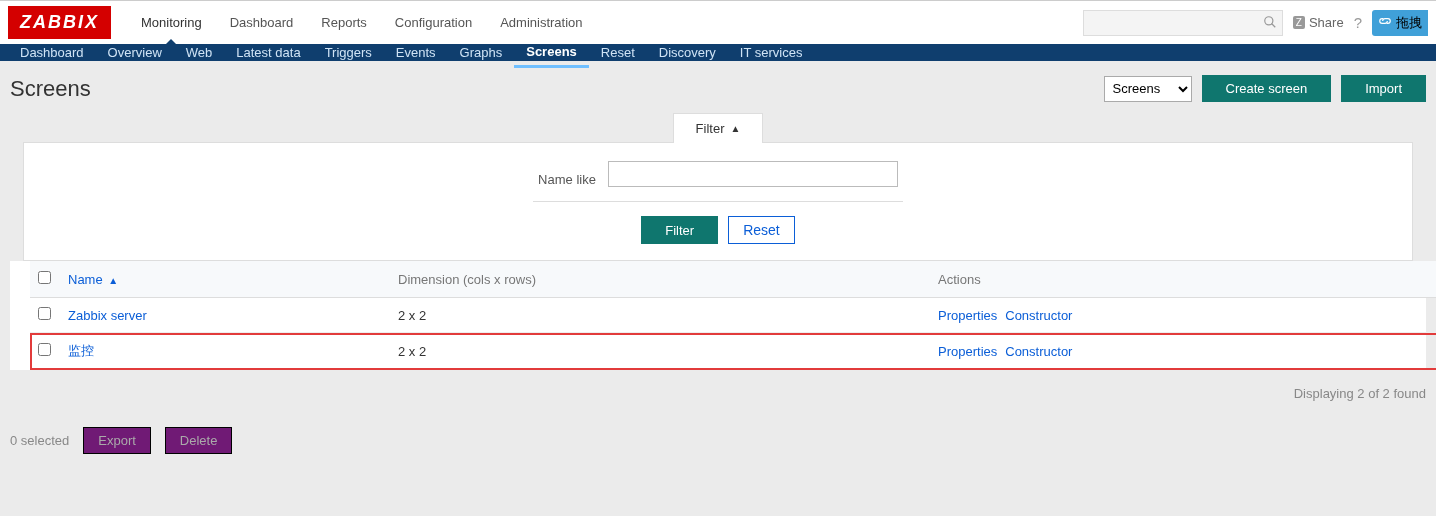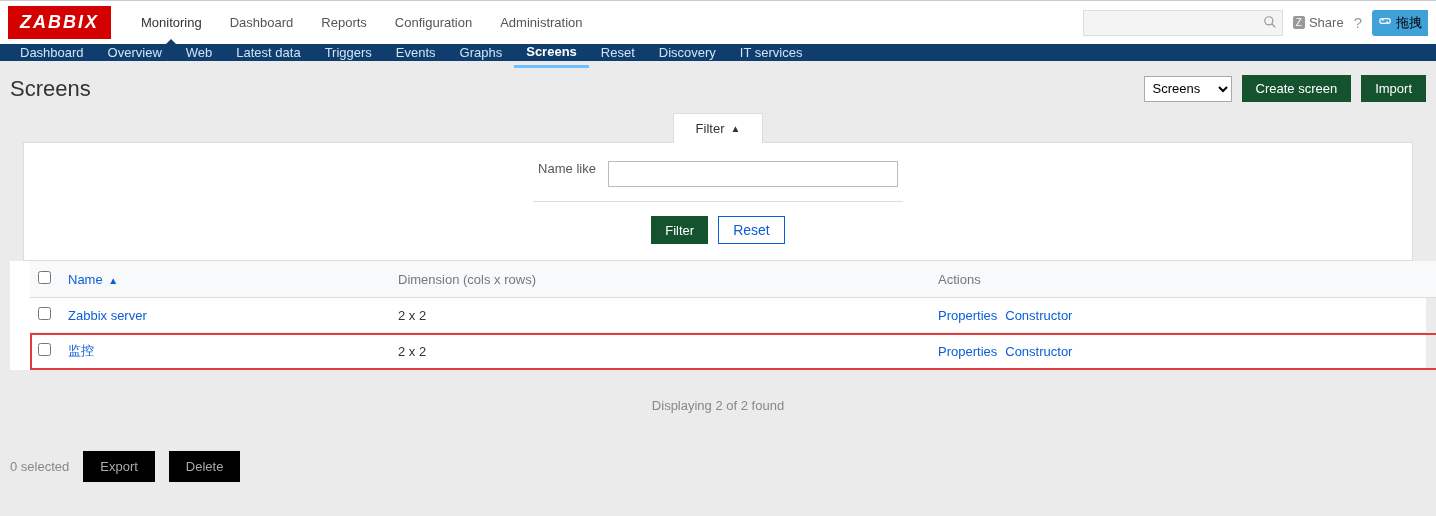--- a/index.html
+++ b/index.html
@@ -34,7 +34,7 @@
 .page-title { font-size: 22px; color: #333; font-weight: normal; flex: 1; }
 .page-actions { display: flex; gap: 10px; align-items: center; }
 select.kind { height: 26px; font-size: 13px; padding: 0 4px; border: 1px solid #aaa; background: #fff; min-width: 88px; }
-.btn { background: #14532d; color: #fff; border: none; padding: 6px 14px; font-size: 13px; cursor: pointer; }
+.btn { background: #0f766e; color: #fff; border: none; padding: 6px 24px; font-size: 13px; cursor: pointer; }
 .btn-outline { background: #fff; color: #0b5ed7; border: 1px solid #0b5ed7; padding: 5px 14px; cursor: pointer; font-size: 14px; }
 .btn-disabled { background: #000000; color: #aaa; border: 3px solid #000000; padding: 5px 14px; font-size: 13px; cursor: default; }
 

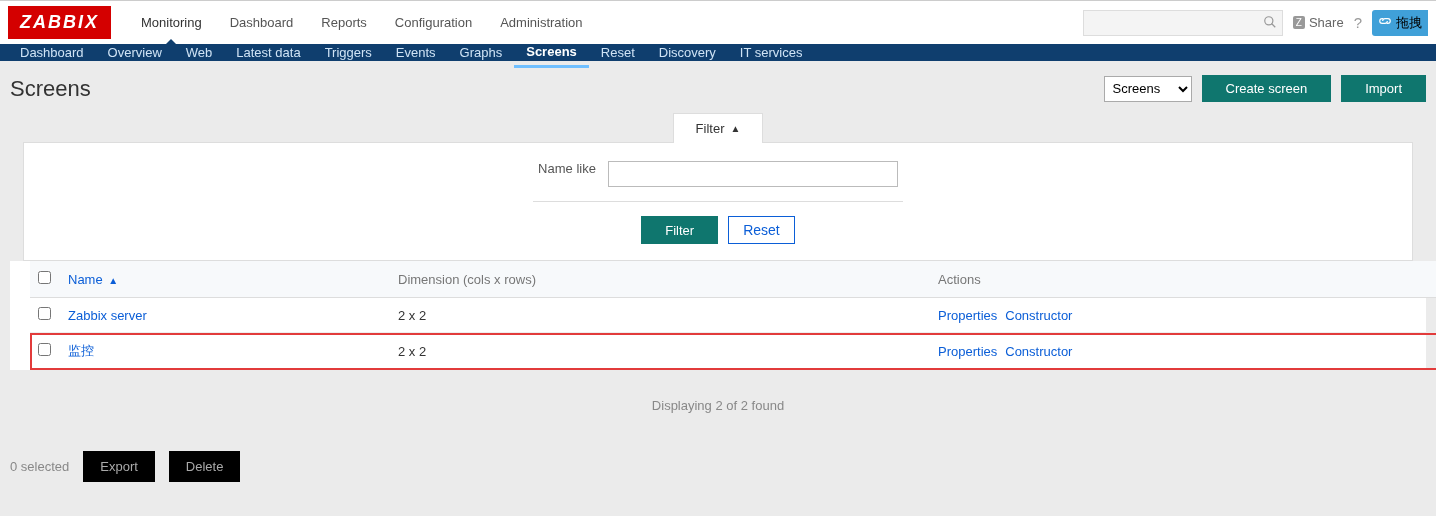--- a/index.html
+++ b/index.html
@@ -43,7 +43,7 @@
 .filter-tab { background: #fff; border: 1px solid #ddd; border-bottom: none; width: 90px; height: 30px; margin: 0 auto; display: flex; align-items: center; justify-content: center; gap: 6px; position: relative; top: 1px; z-index: 2; }
 .filter-tri { font-size: 10px; }
 .filter-body { background: #fff; border: 1px solid #ddd; padding: 18px 0 16px 0; text-align: center; }
-.filter-row { display: inline-flex; align-items: flex-start; gap: 12px; }
+.filter-row { display: inline-flex; align-items: flex-end; gap: 12px; }
 .filter-row label { color: #555; }
 .filter-row input { width: 290px; height: 26px; border: 1px solid #bbb; padding: 0 6px; }
 .filter-divider { width: 370px; border-top: 1px solid #ddd; margin: 14px auto; }

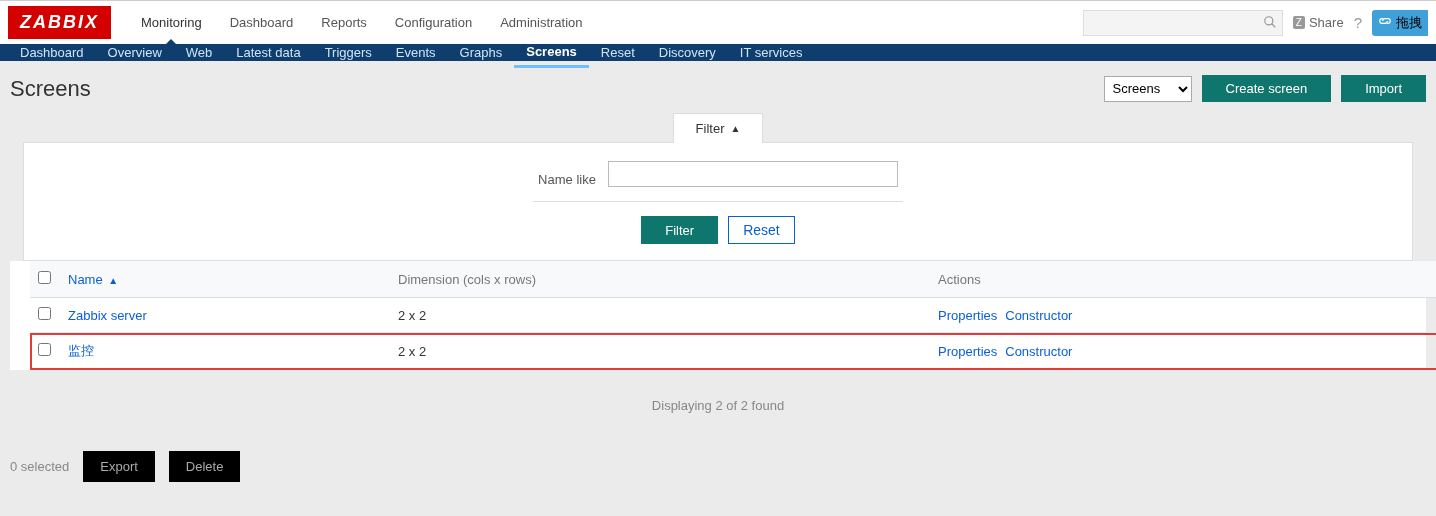--- a/index.html
+++ b/index.html
@@ -60,7 +60,7 @@
 .action-cell { display: flex; gap: 8px; }
 .sort-tri { font-size: 10px; margin-left: 2px; }
 
-.footer-row { padding: 28px 10px; text-align: center; color: #888; }
+.footer-row { padding: 16px 10px; text-align: right; color: #888; }
 .bulk-row { padding: 10px; display: flex; align-items: center; gap: 14px; color: #888; }
 
 input[type=checkbox] { width: 13px; height: 13px; }

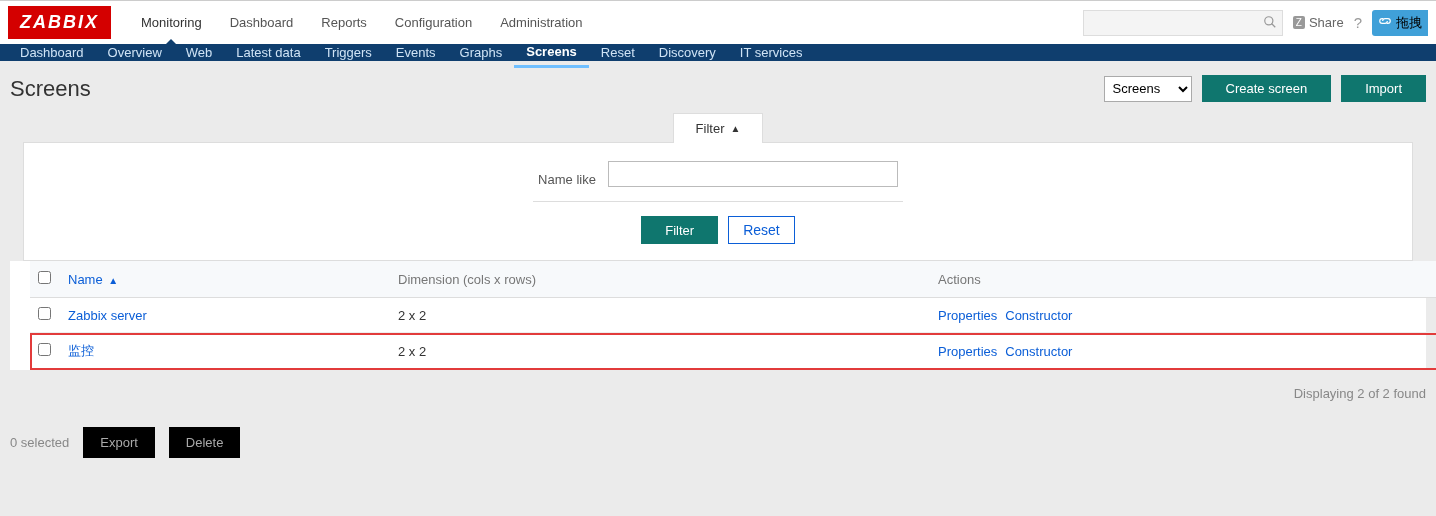--- a/index.html
+++ b/index.html
@@ -36,7 +36,7 @@
 select.kind { height: 26px; font-size: 13px; padding: 0 4px; border: 1px solid #aaa; background: #fff; min-width: 88px; }
 .btn { background: #0f766e; color: #fff; border: none; padding: 6px 24px; font-size: 13px; cursor: pointer; }
 .btn-outline { background: #fff; color: #0b5ed7; border: 1px solid #0b5ed7; padding: 5px 14px; cursor: pointer; font-size: 14px; }
-.btn-disabled { background: #000000; color: #aaa; border: 3px solid #000000; padding: 5px 14px; font-size: 13px; cursor: default; }
+.btn-disabled { background: #701a75; color: #aaa; border: 1px solid #000000; padding: 5px 14px; font-size: 13px; cursor: default; }
 
 
 .filter-wrap { margin: 0 23px; position: relative; }

